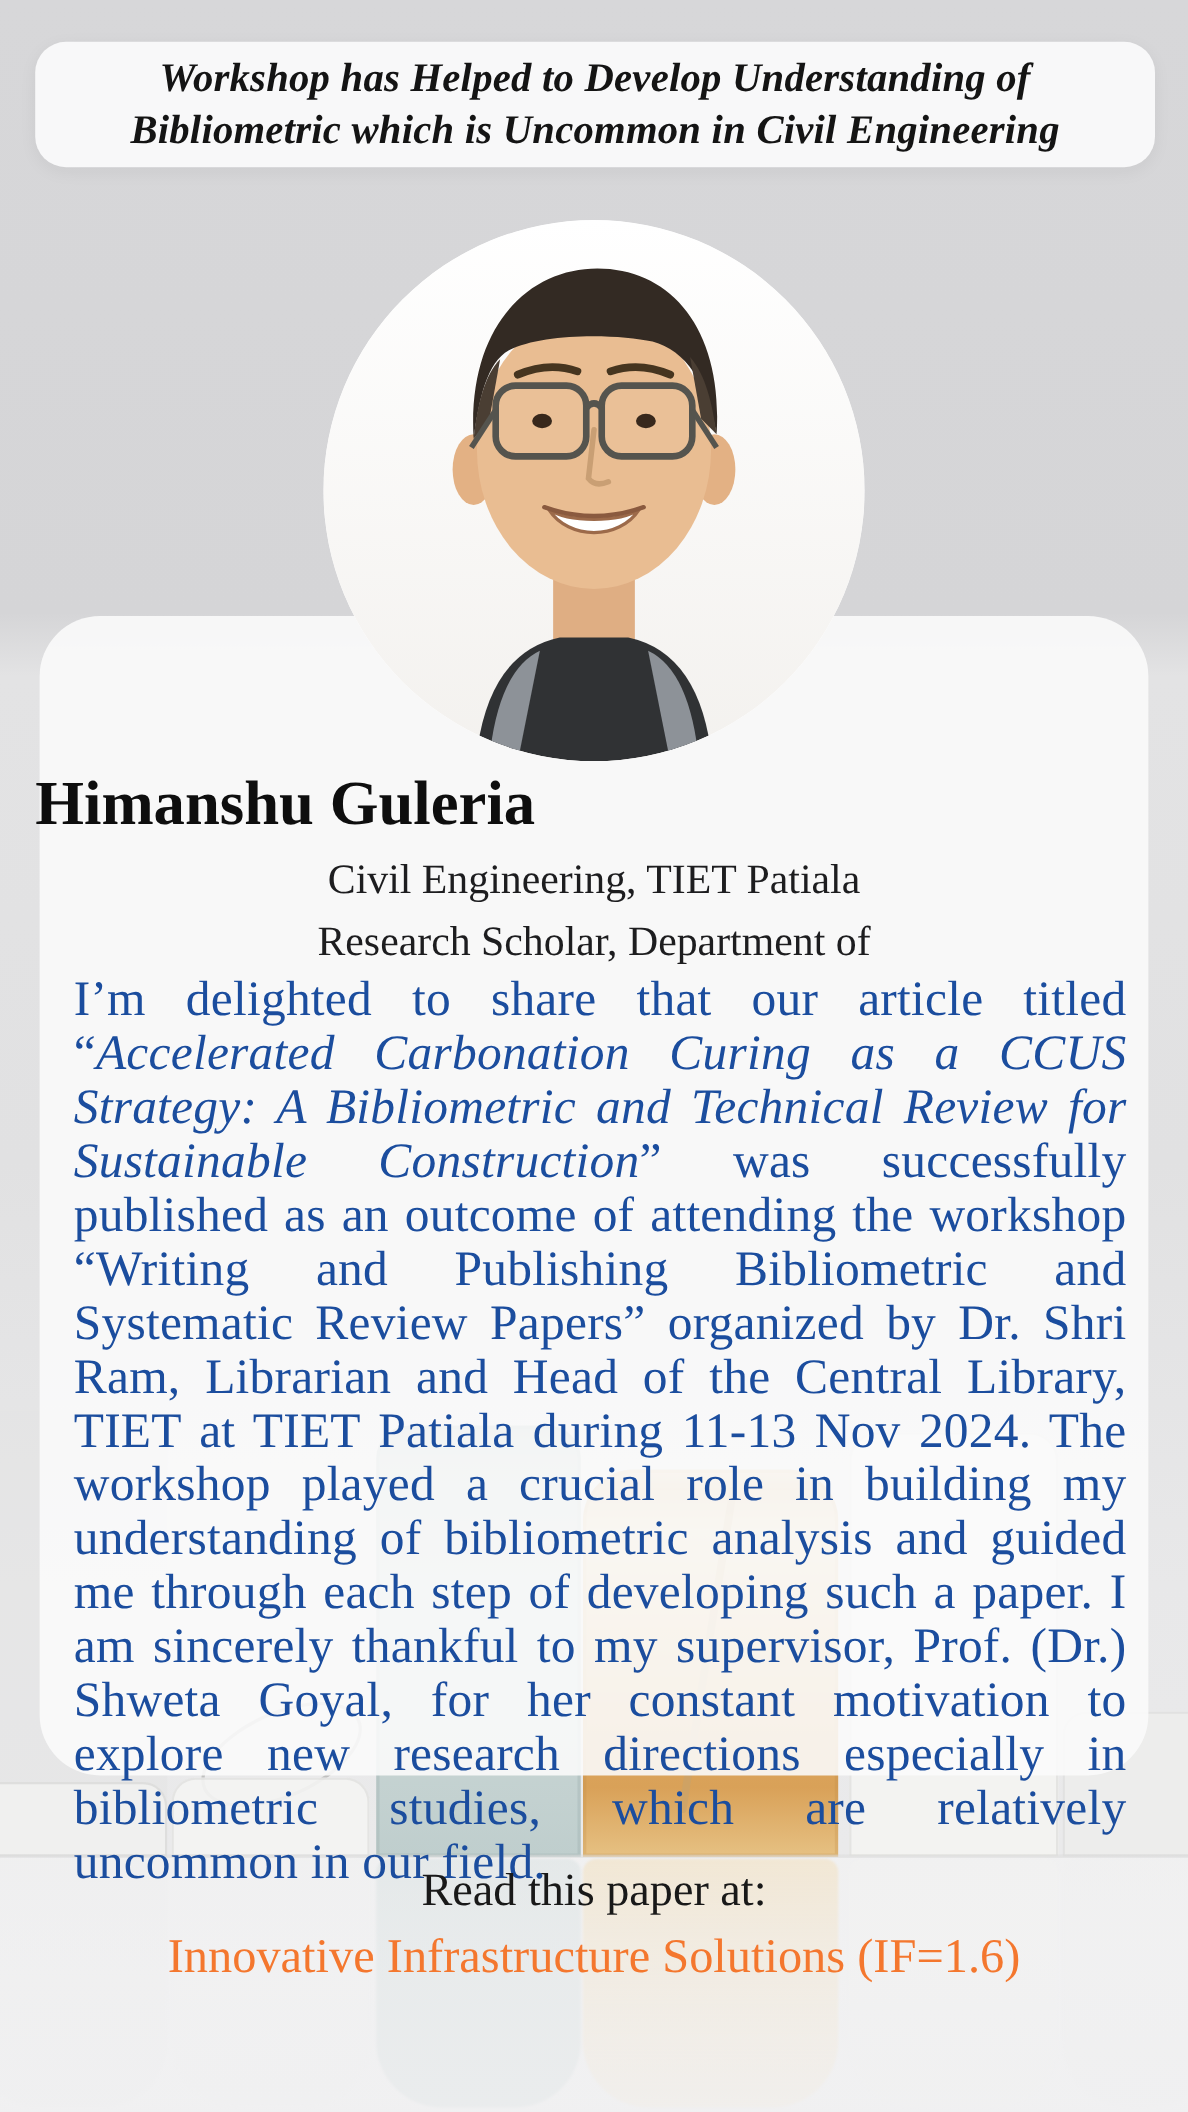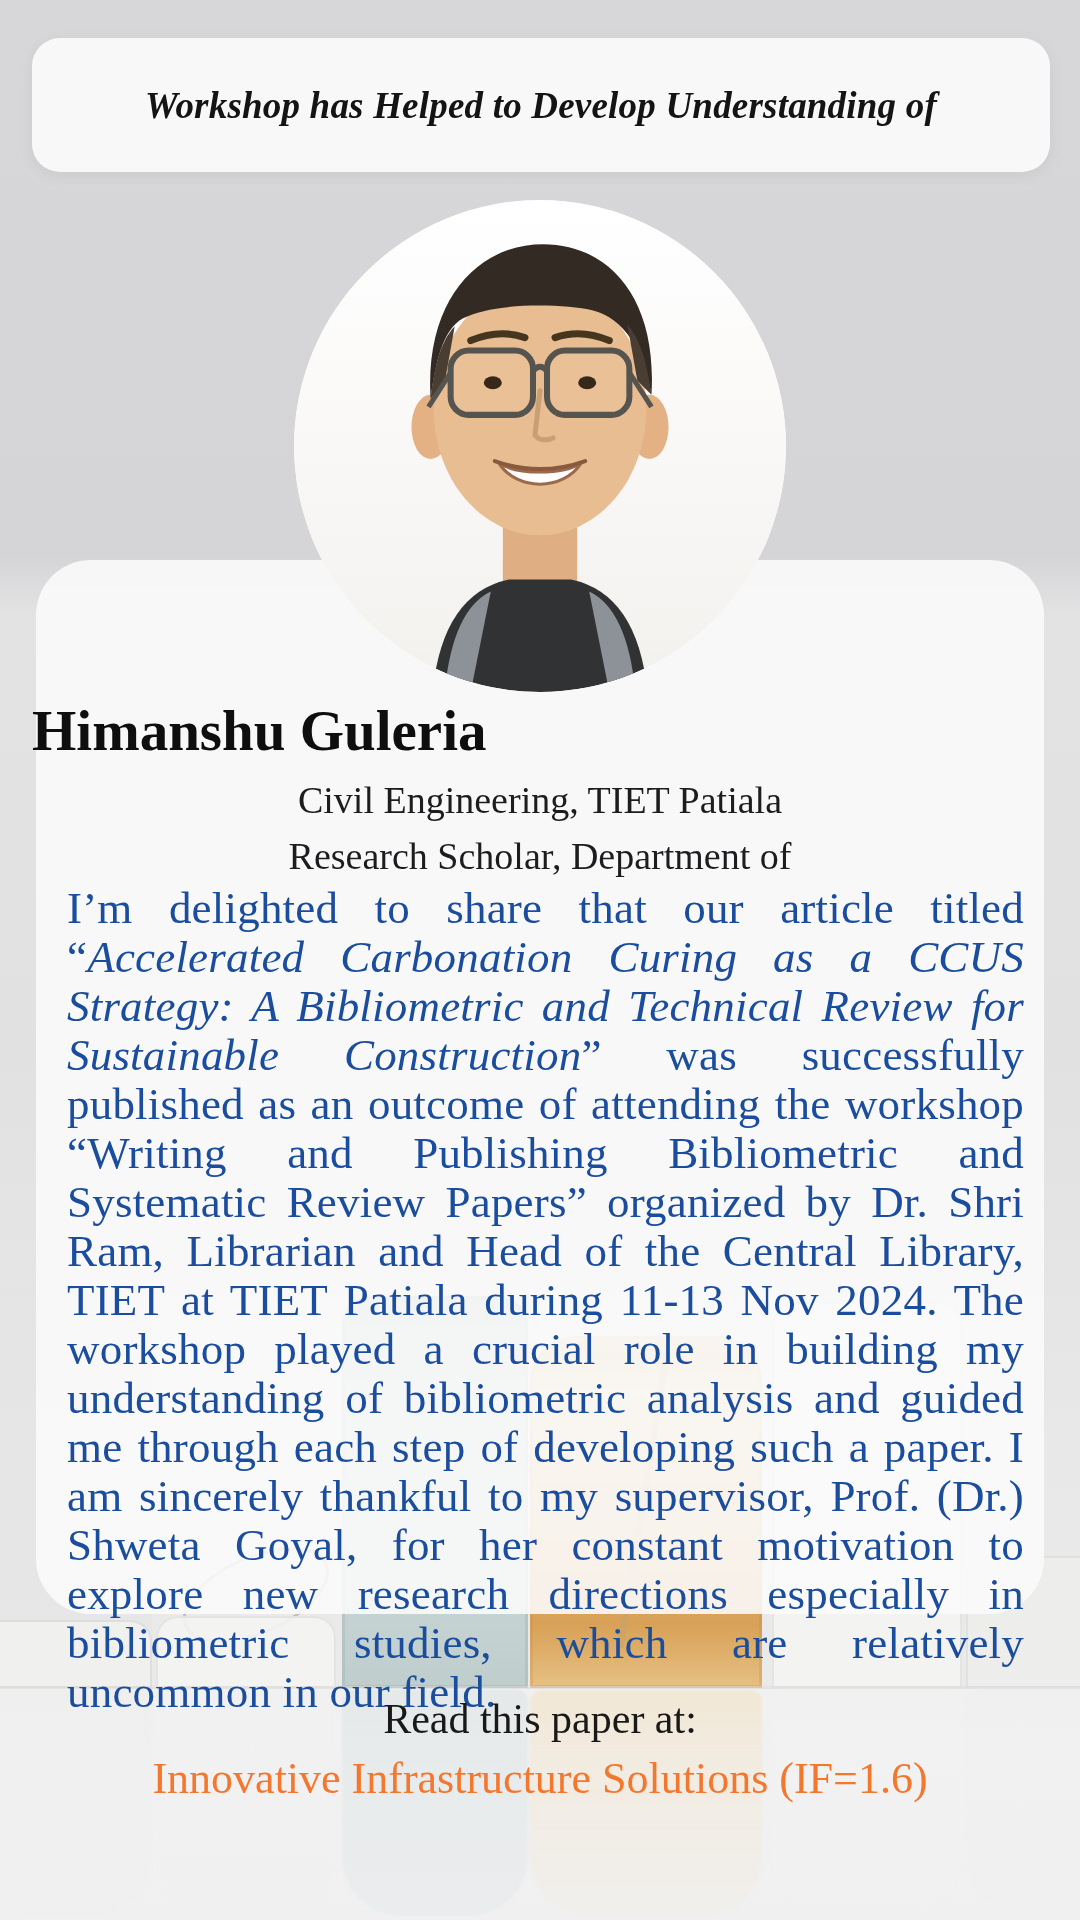--- a/index.html
+++ b/index.html
@@ -38,7 +38,7 @@
     background:linear-gradient(180deg,rgba(250,250,250,.4) 0%,rgba(246,246,247,.55) 35%,rgba(242,242,243,.7) 100%);}
   
   .banner{
-    position:absolute;left:32px;top:38px;width:1018px;height:134px;
+    position:absolute;left:32px;top:38px;width:1018px;height:114px;
     background:#f8f8f9;border-radius:28px;
     box-shadow:0 4px 16px rgba(0,0,0,.05);
     display:flex;flex-direction:column;justify-content:center;align-items:center;

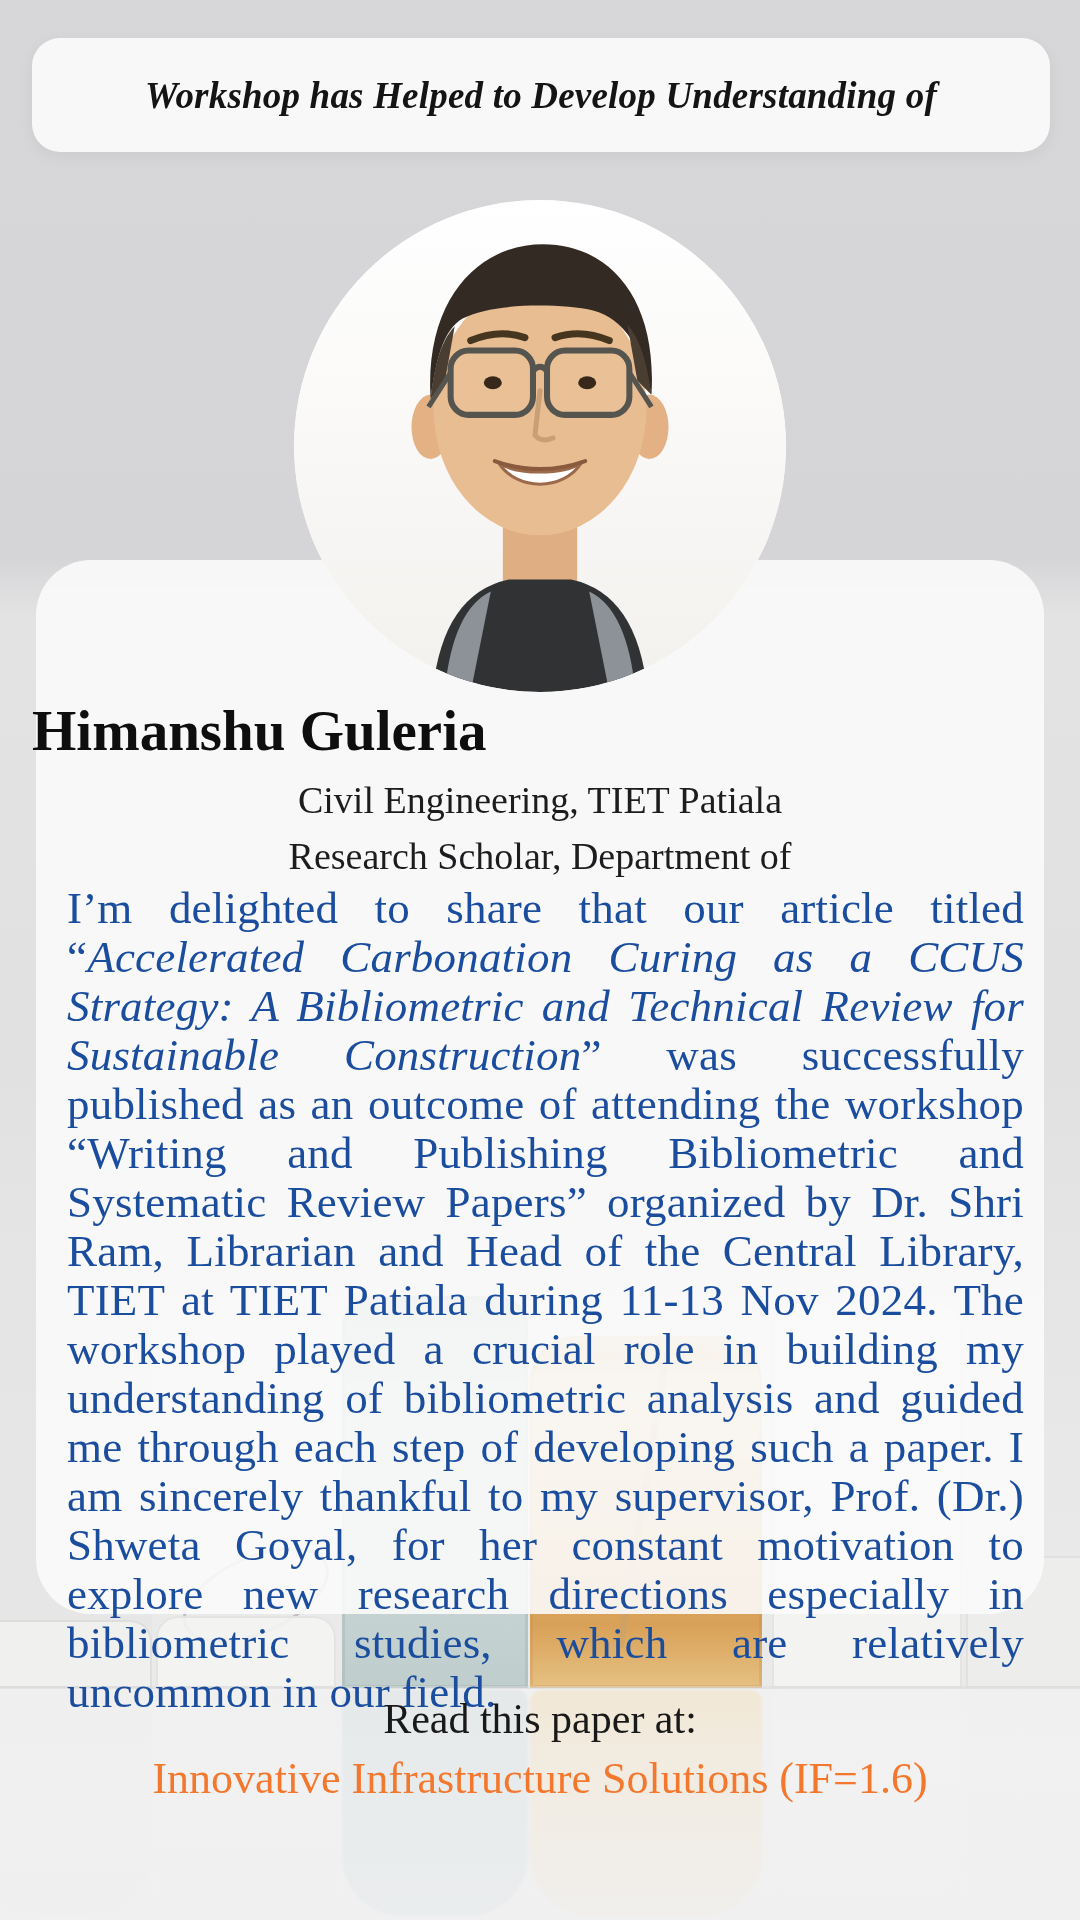--- a/index.html
+++ b/index.html
@@ -105,6 +105,7 @@
 
   <div class="banner">
     <div>Workshop has Helped to Develop Understanding of</div>
+    <div>Bibliometric which is Uncommon in Civil Engineering</div>
   </div>
 
   <div class="avatar">

